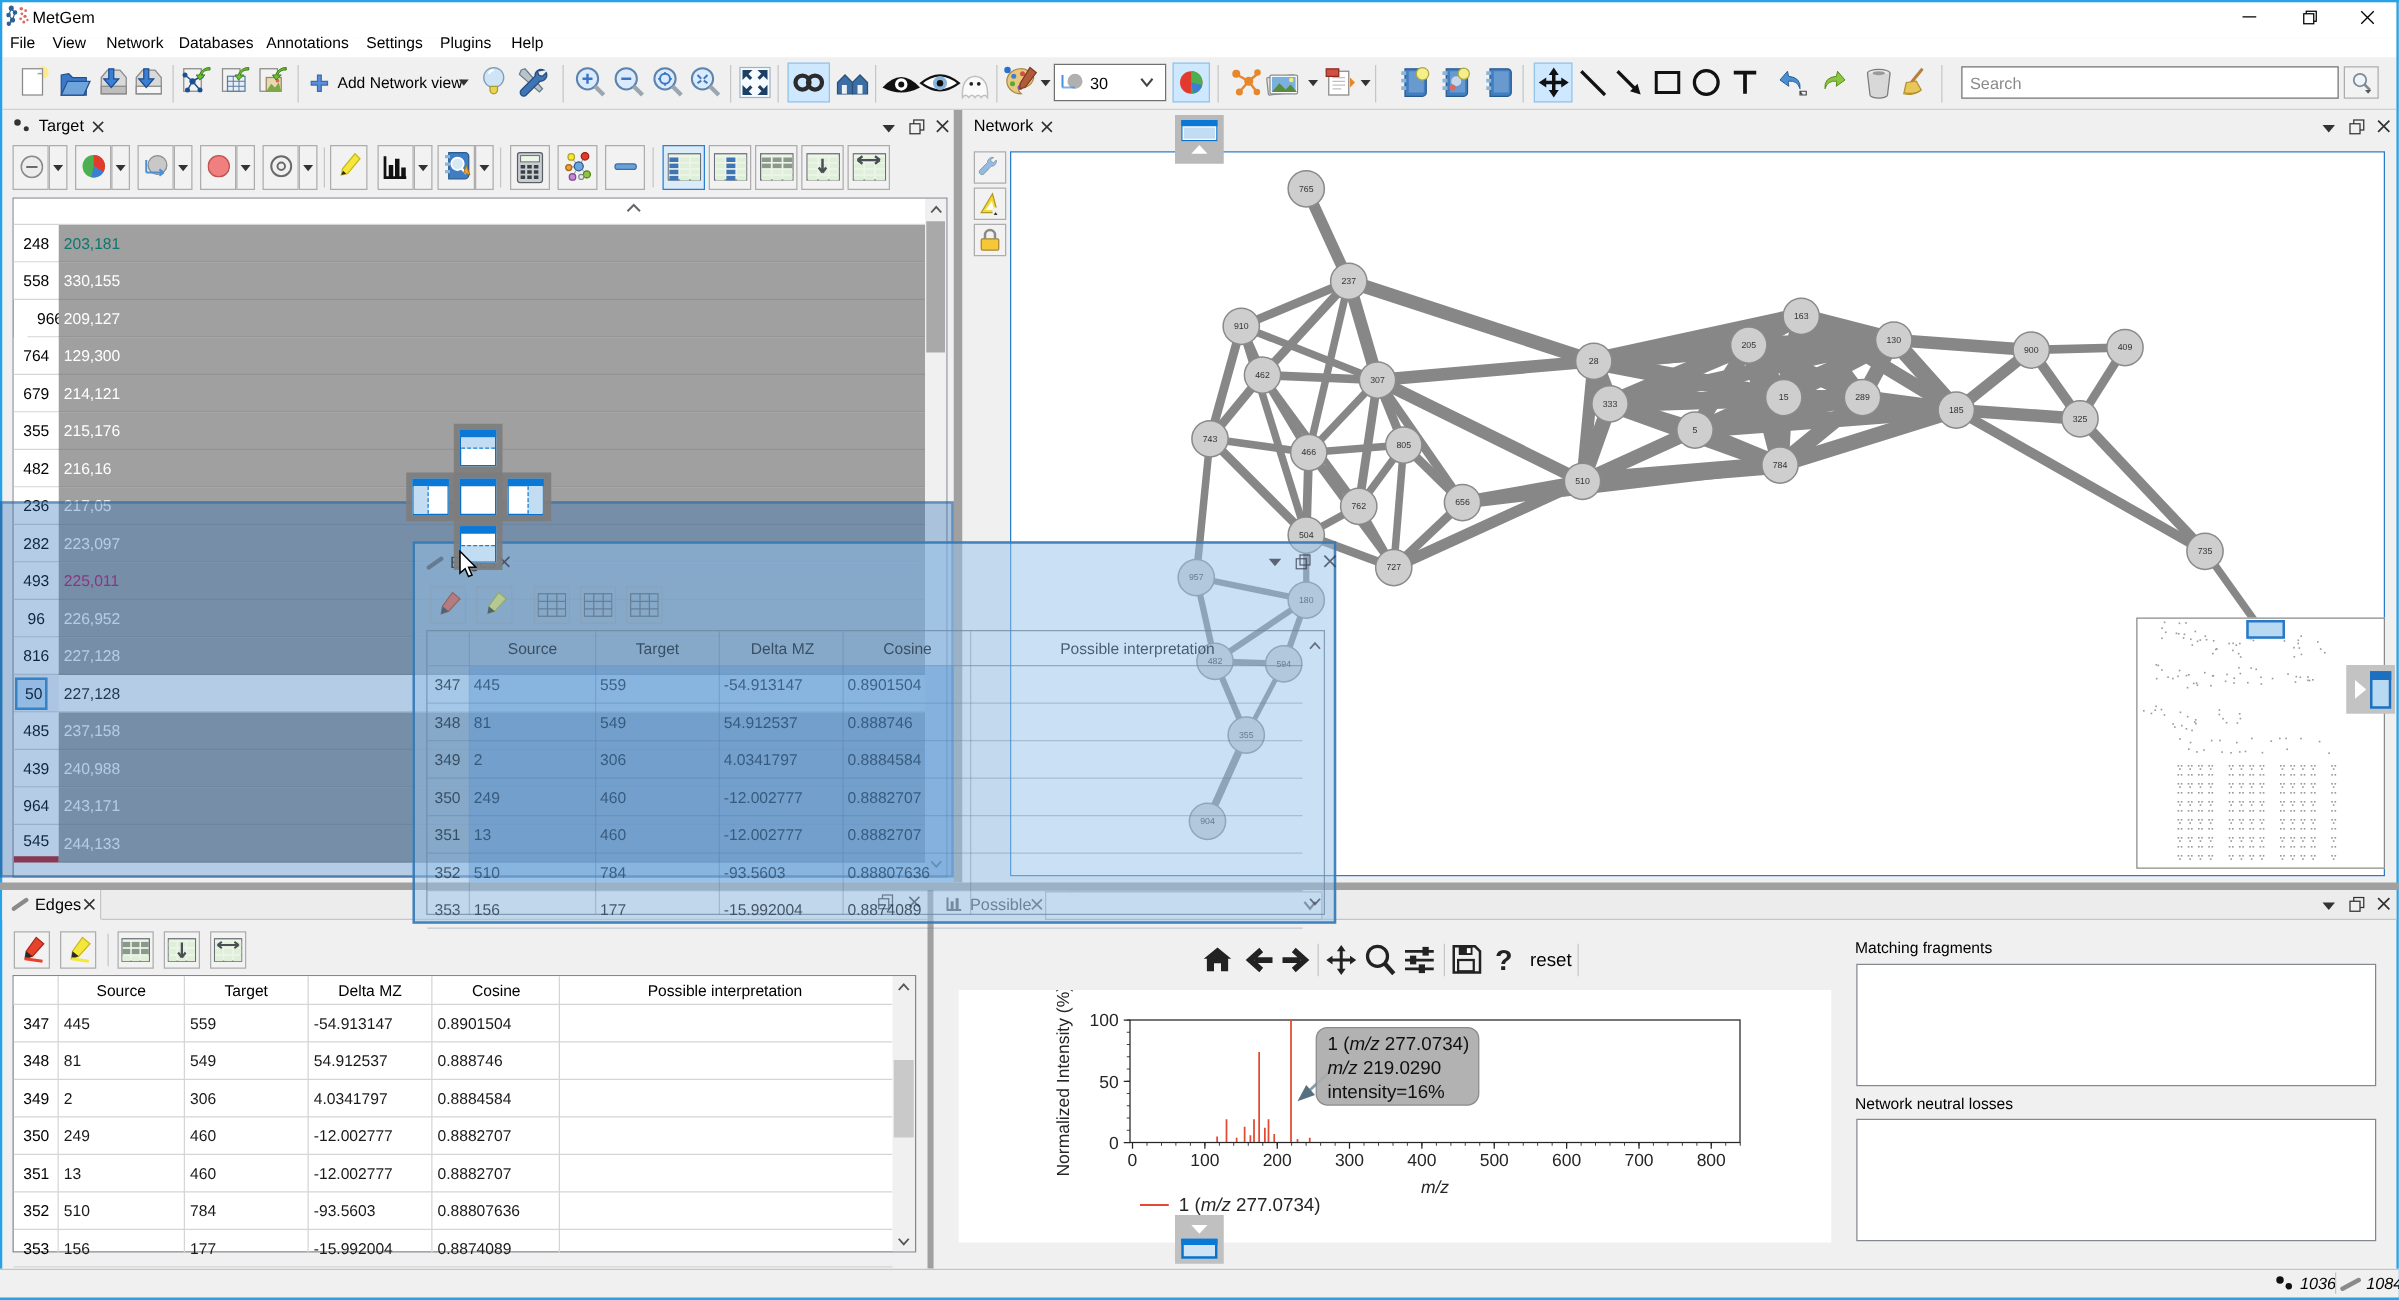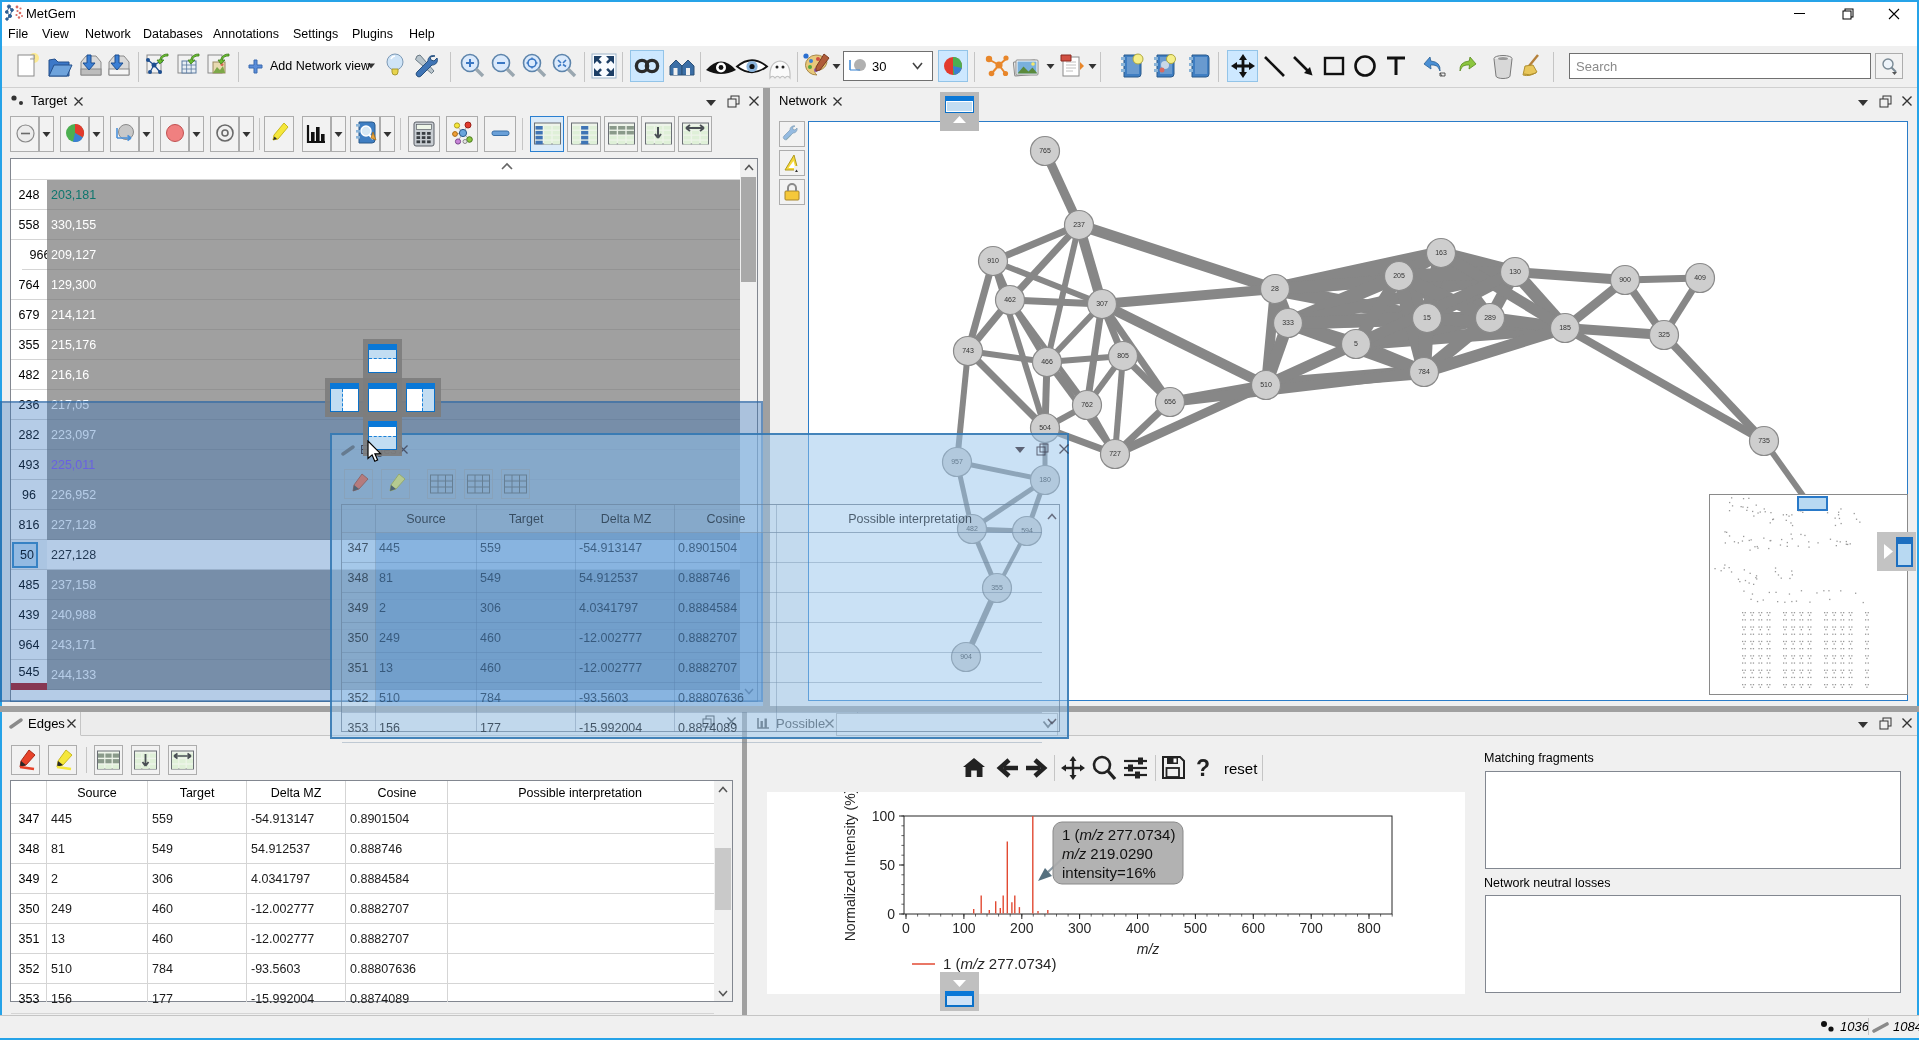--- a/index.html
+++ b/index.html
@@ -591,7 +591,7 @@
     <div class="abs" style="left:51px;top:428px;font-size:12.5px;color:#fff">223,097</div>
     <div class="abs" style="left:11px;top:450px;width:36px;height:30px;background:#fff;border-bottom:1px solid #d5d5d5;display:flex;align-items:center;justify-content:center;font-size:12.5px;color:#000">493</div>
     <div class="abs" style="left:47px;top:450px;width:693px;height:30px;background:#a0a0a0;border-bottom:1px solid #939393"></div>
-    <div class="abs" style="left:51px;top:458px;font-size:12.5px;color:#8b5cf6">225,011</div>
+    <div class="abs" style="left:51px;top:458px;font-size:12.5px;color:#be185d">225,011</div>
     <div class="abs" style="left:11px;top:480px;width:36px;height:30px;background:#fff;border-bottom:1px solid #d5d5d5;display:flex;align-items:center;justify-content:center;font-size:12.5px;color:#000">96</div>
     <div class="abs" style="left:47px;top:480px;width:693px;height:30px;background:#a0a0a0;border-bottom:1px solid #939393"></div>
     <div class="abs" style="left:51px;top:488px;font-size:12.5px;color:#fff">226,952</div>

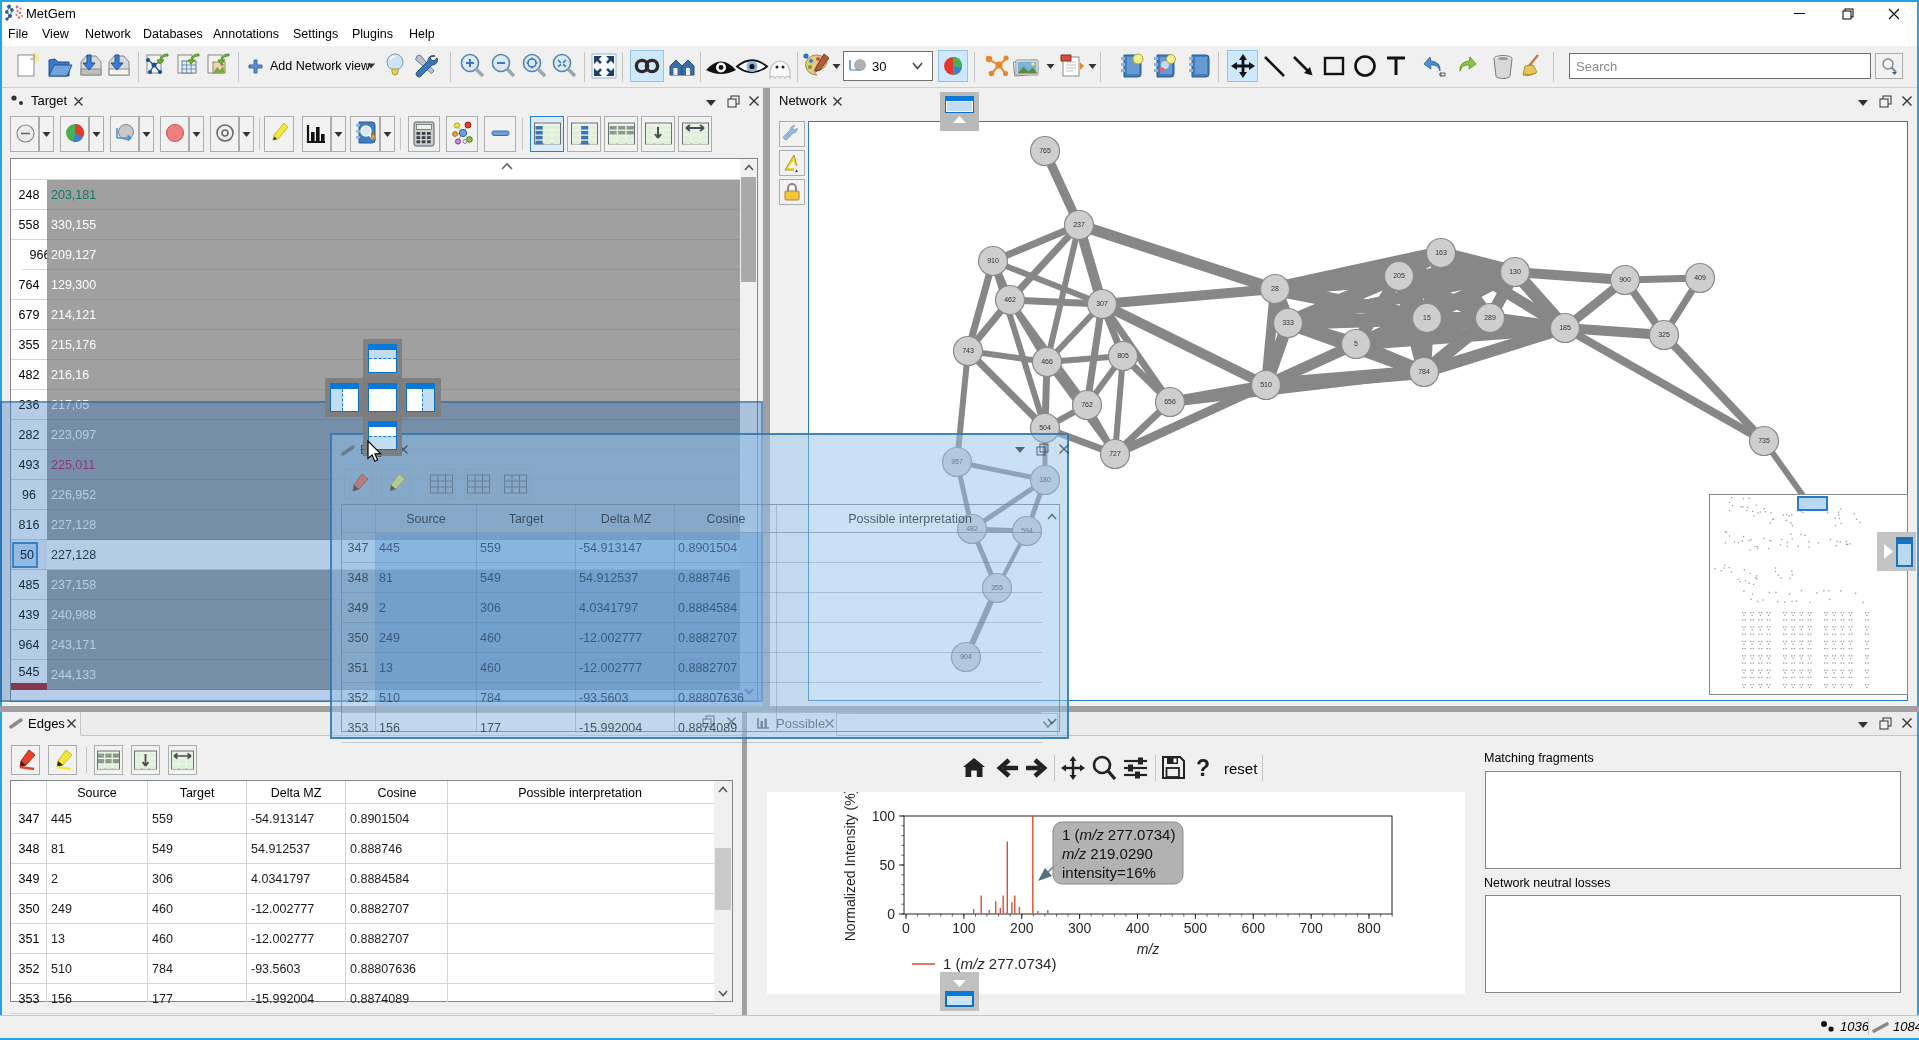--- a/index.html
+++ b/index.html
@@ -612,7 +612,7 @@
     <div class="abs" style="left:11px;top:630px;width:36px;height:30px;background:#fff;border-bottom:1px solid #d5d5d5;display:flex;align-items:center;justify-content:center;font-size:12.5px;color:#000">964</div>
     <div class="abs" style="left:47px;top:630px;width:693px;height:30px;background:#a0a0a0;border-bottom:1px solid #939393"></div>
     <div class="abs" style="left:51px;top:638px;font-size:12.5px;color:#fff">243,171</div>
-    <div class="abs" style="left:11px;top:660px;width:36px;height:30px;background:#fff;border-bottom:7px solid #b91c1c;display:flex;align-items:center;justify-content:center;font-size:12.5px;color:#000">545</div>
+    <div class="abs" style="left:11px;top:660px;width:36px;height:30px;background:#fff;border-bottom:5px solid #b91c1c;display:flex;align-items:center;justify-content:center;font-size:12.5px;color:#000">545</div>
     <div class="abs" style="left:47px;top:660px;width:693px;height:30px;background:#a0a0a0;border-bottom:1px solid #939393"></div>
     <div class="abs" style="left:51px;top:668px;font-size:12.5px;color:#fff">244,133</div>
 <div class="abs" style="left:740px;top:159px;width:17px;height:542px;background:#f0f0f0"></div>

